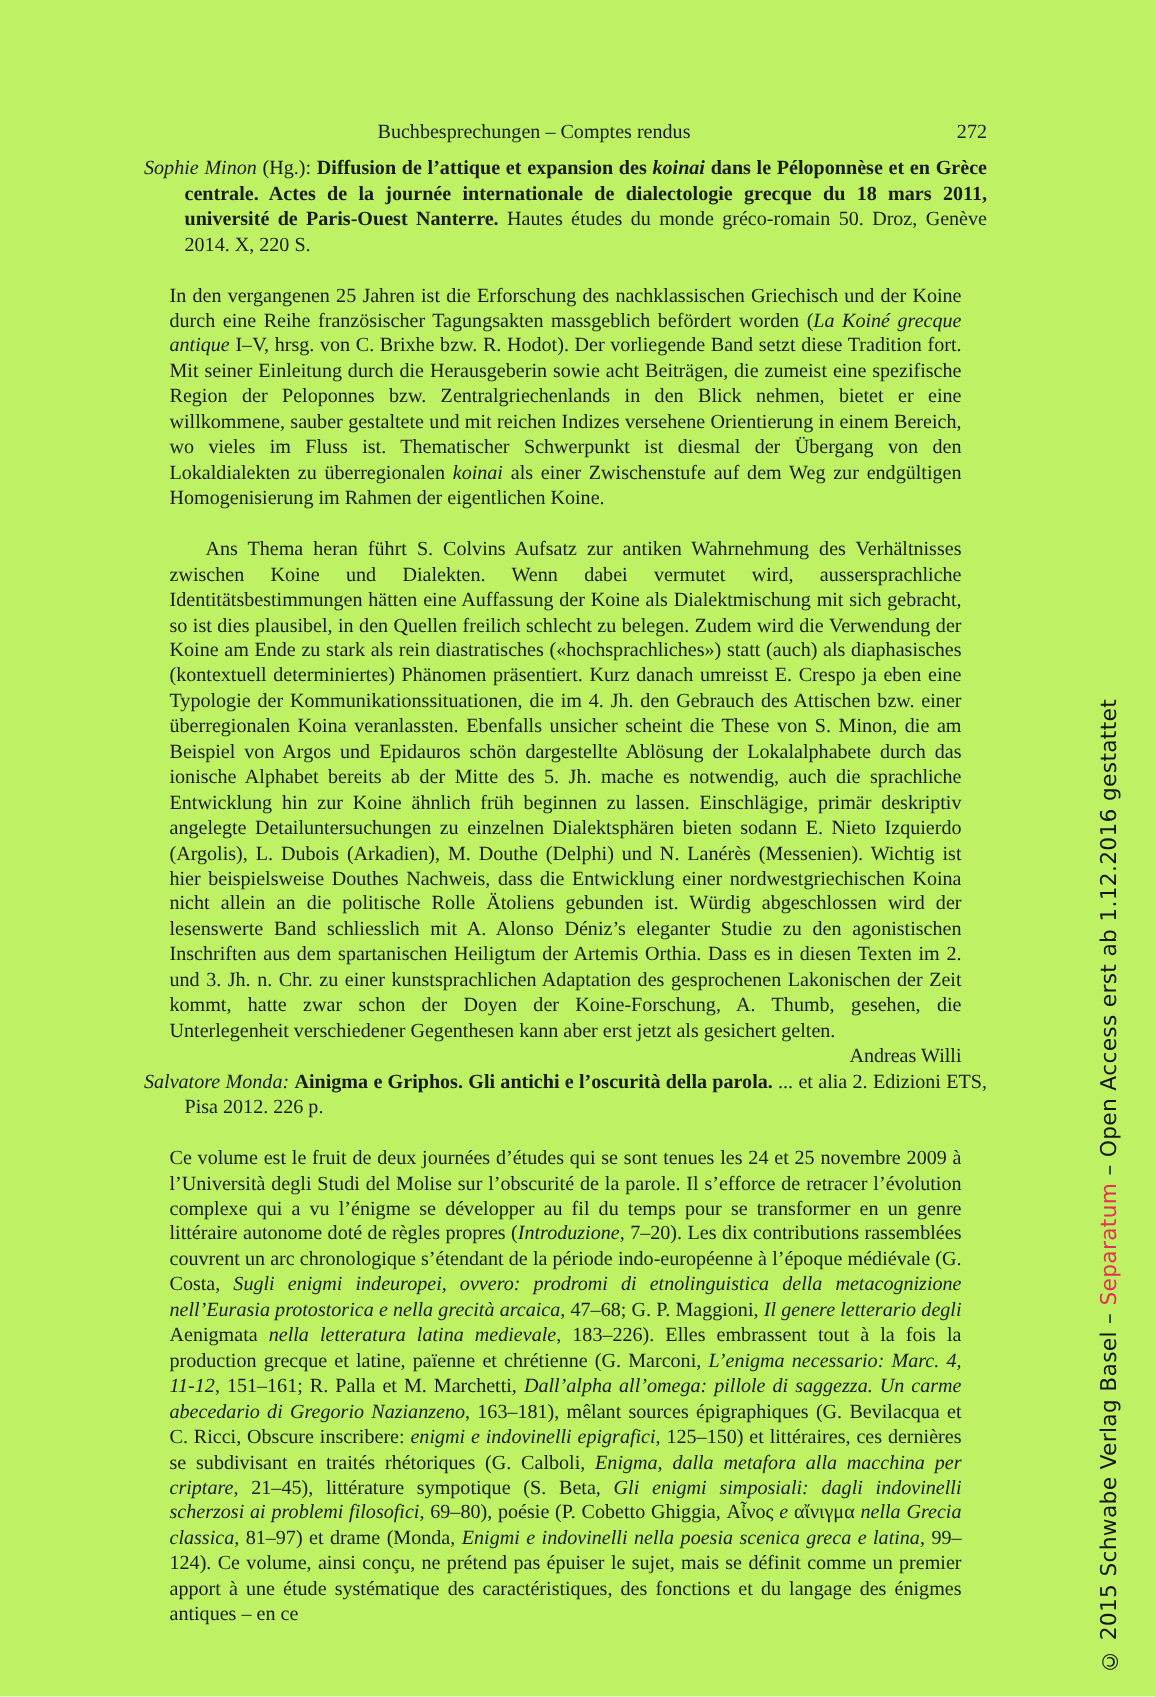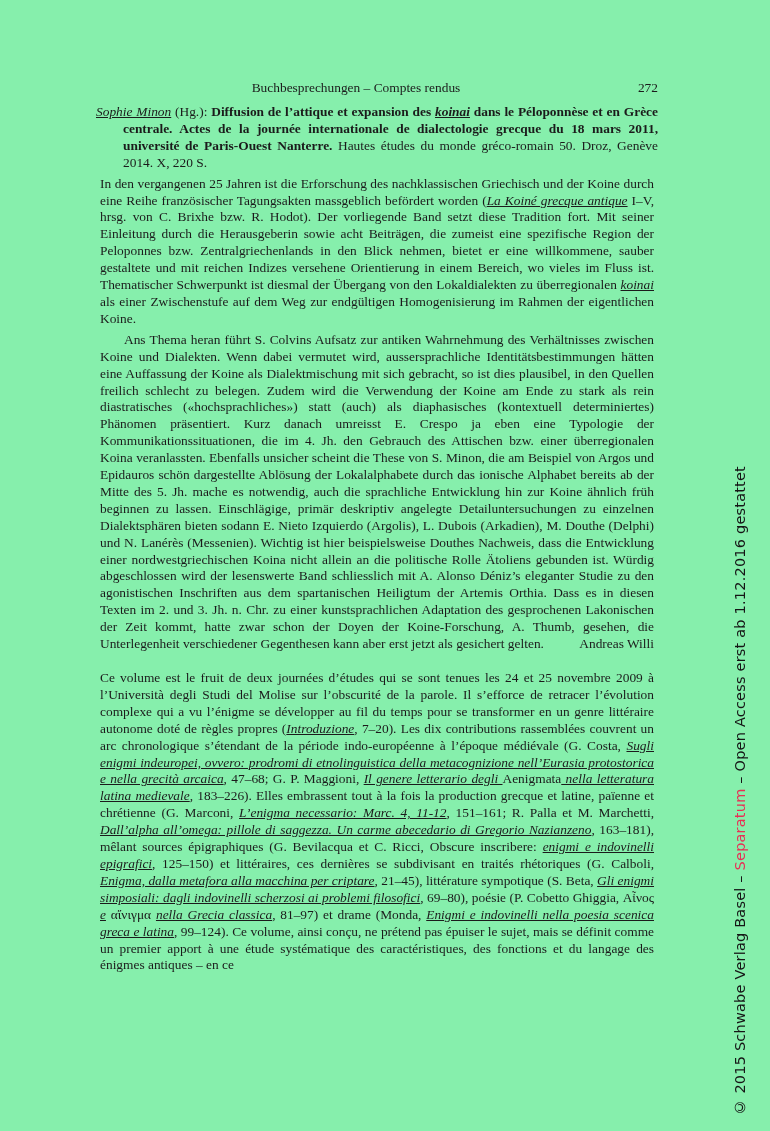--- a/index.html
+++ b/index.html
@@ -7,7 +7,7 @@
     position: relative;
     width: 770px;
     height: 1131px;
-    background: #86efac;
+    background: #bef264;
     overflow: hidden;
     font-family: "Liberation Serif", "DejaVu Serif", serif;
     color: var(--text-black, #1b1b1b);

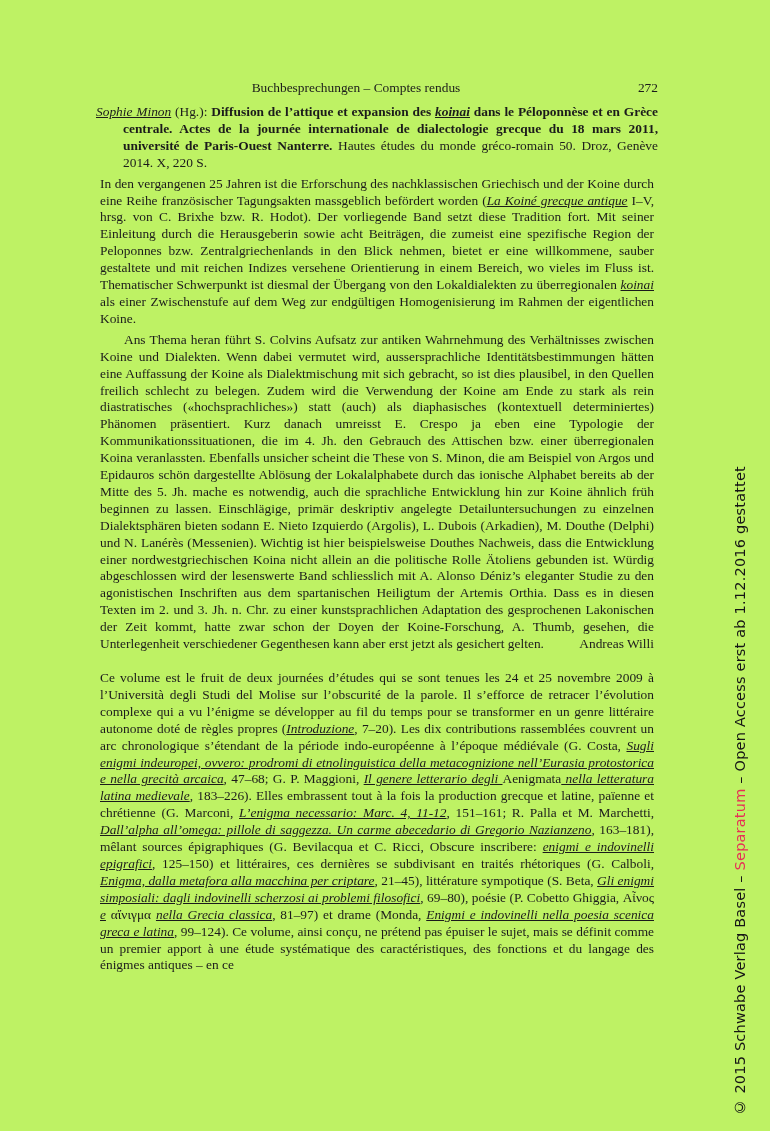--- a/index.html
+++ b/index.html
@@ -40,7 +40,7 @@
   }
   .para.first-indent { text-indent: 24px; }
   .review-gap { margin-top: 17px; }
-  .i { font-style: italic; text-decoration: underline; }
+  .i { font-style: italic; }
   .b { font-weight: bold; margin-top: 34px; }
   .red { color: var(--accent-red, #e73056); }
   .sig { float: right; }

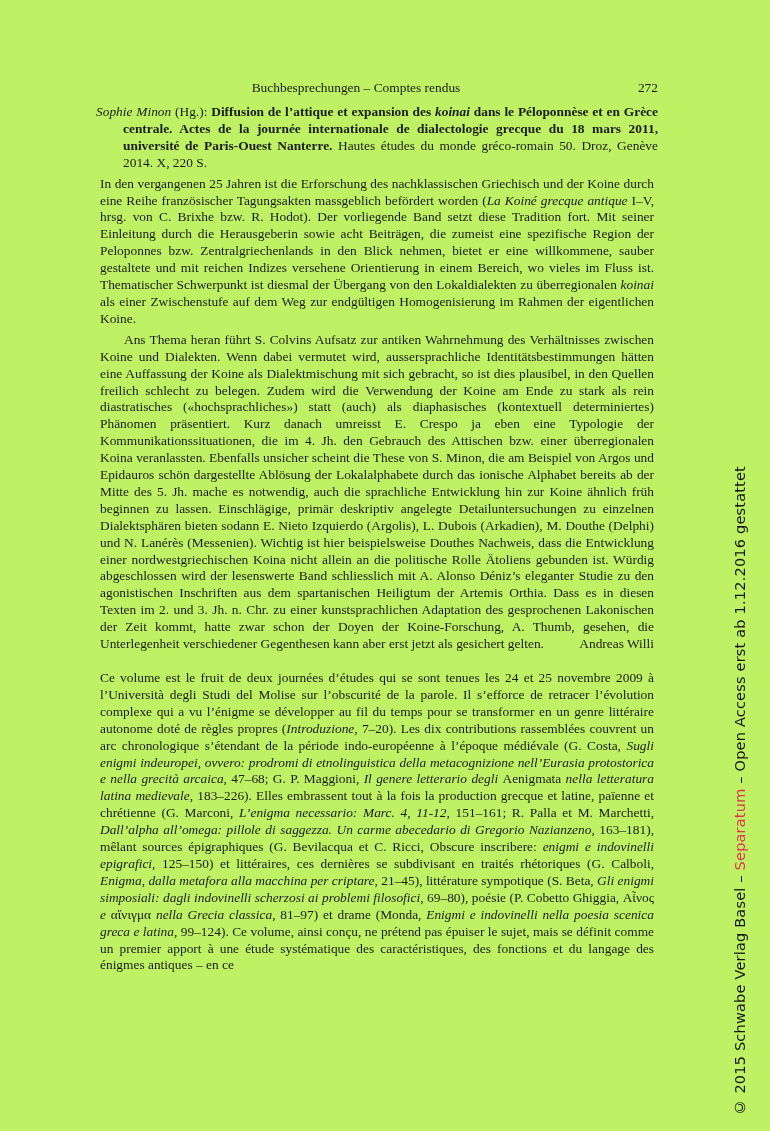--- a/index.html
+++ b/index.html
@@ -35,7 +35,7 @@
     margin: 0;
   }
   .para {
-    margin: 4px;
+    margin: 17px;
     text-align: justify;
   }
   .para.first-indent { text-indent: 24px; }

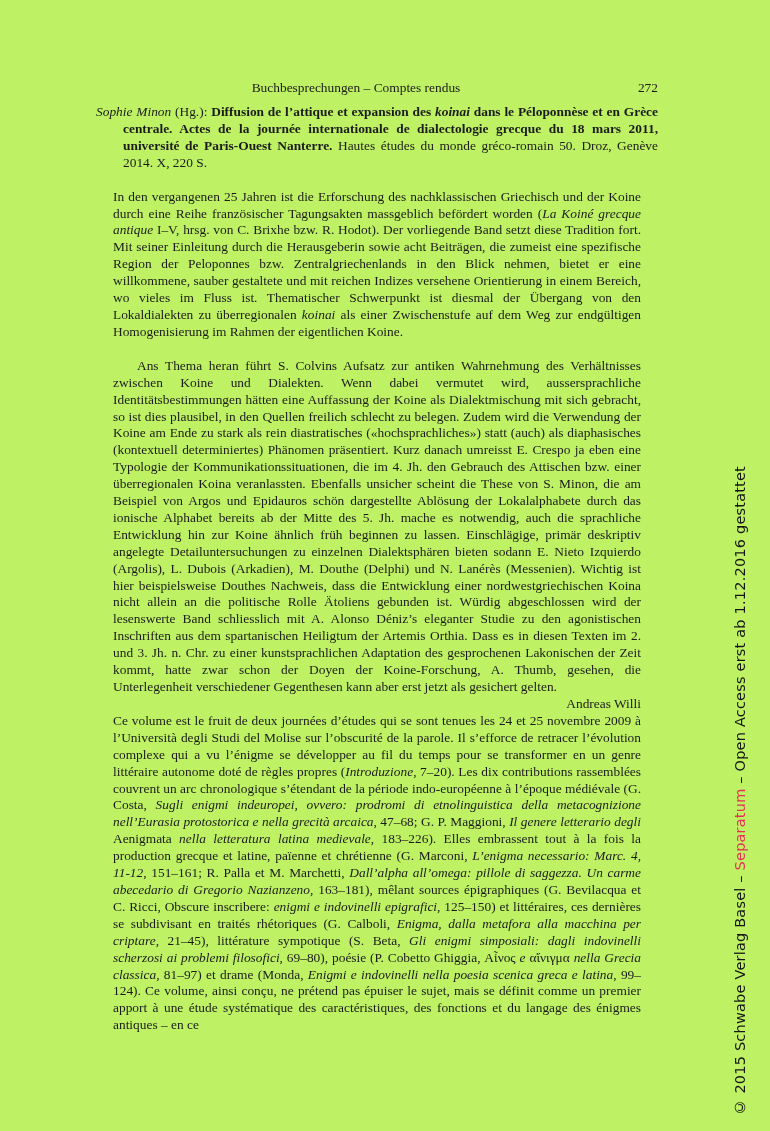--- a/index.html
+++ b/index.html
@@ -75,6 +75,7 @@
     </section>
 
     <section class="review review-gap">
+      <div class="heading"><span class="i">Salvatore Monda:</span><span> </span><span class="b">Ainigma e Griphos. Gli antichi e l’oscurità della parola.</span><span> ... et alia 2. Edizioni ETS, Pisa 2012. 226 p.</span></div>
       <p class="para"><span>Ce volume est le fruit de deux journées d’études qui se sont tenues les 24 et 25 novembre 2009 à l’Università degli Studi del Molise sur l’obscurité de la parole. Il s’efforce de retracer l’évolution complexe qui a vu l’énigme se développer au fil du temps pour se transformer en un genre littéraire autonome doté de règles propres (</span><span class="i">Introduzione</span><span>, 7–20). Les dix contributions rassemblées couvrent un arc chronologique s’étendant de la période indo-européenne à l’époque médiévale (G. Costa, </span><span class="i">Sugli enigmi indeuropei, ovvero: prodromi di etnolinguistica della metacognizione nell’Eurasia protostorica e nella grecità arcaica</span><span>, 47–68; G. P. Maggioni, </span><span class="i">Il genere letterario degli </span><span>Aenigmata</span><span class="i"> nella letteratura latina medievale</span><span>, 183–226). Elles embrassent tout à la fois la production grecque et latine, païenne et chrétienne (G. Marconi, </span><span class="i">L’enigma necessario: Marc. 4, 11-12</span><span>, 151–161; R. Palla et M. Marchetti, </span><span class="i">Dall’alpha all’omega: pillole di saggezza. Un carme abecedario di Gregorio Nazianzeno</span><span>, 163–181), mêlant sources épigraphiques (G. Bevilacqua et C. Ricci, Obscure inscribere: </span><span class="i">enigmi e indovinelli epigrafici</span><span>, 125–150) et littéraires, ces dernières se subdivisant en traités rhétoriques (G. Calboli, </span><span class="i">Enigma, dalla metafora alla macchina per criptare</span><span>, 21–45), littérature sympotique (S. Beta, </span><span class="i">Gli enigmi simposiali: dagli indovinelli scherzosi ai problemi filosofici</span><span>, 69–80), poésie (P. Cobetto Ghiggia, Αἶνος </span><span class="i">e</span><span> αἴνιγμα </span><span class="i">nella Grecia classica</span><span>, 81–97) et drame (Monda, </span><span class="i">Enigmi e indovinelli nella poesia scenica greca e latina</span><span>, 99–124). Ce volume, ainsi conçu, ne prétend pas épuiser le sujet, mais se définit comme un premier apport à une étude systématique des caractéristiques, des fonctions et du langage des énigmes antiques – en ce</span></p>
     </section>
 

